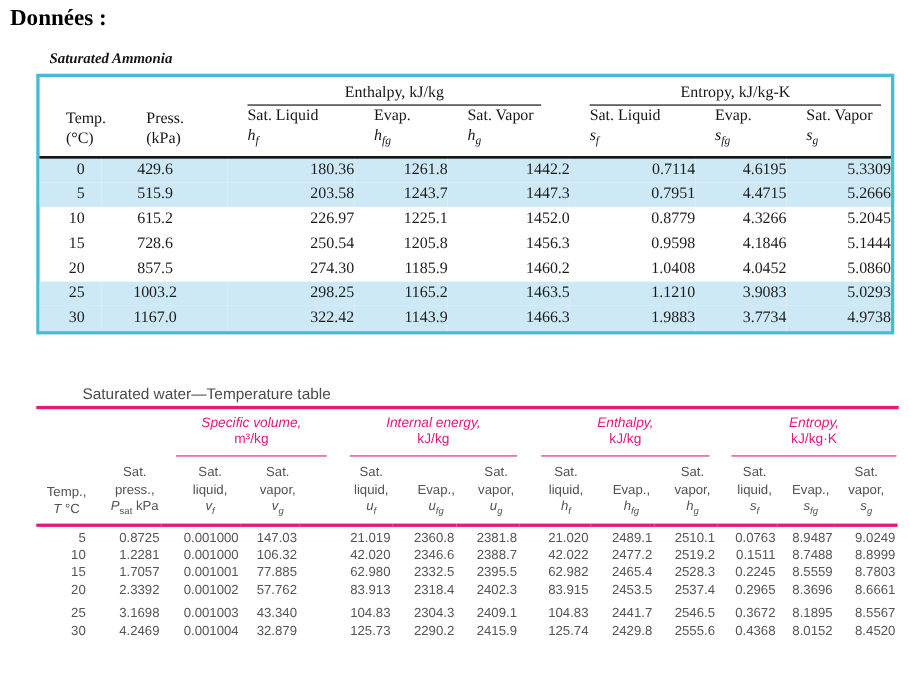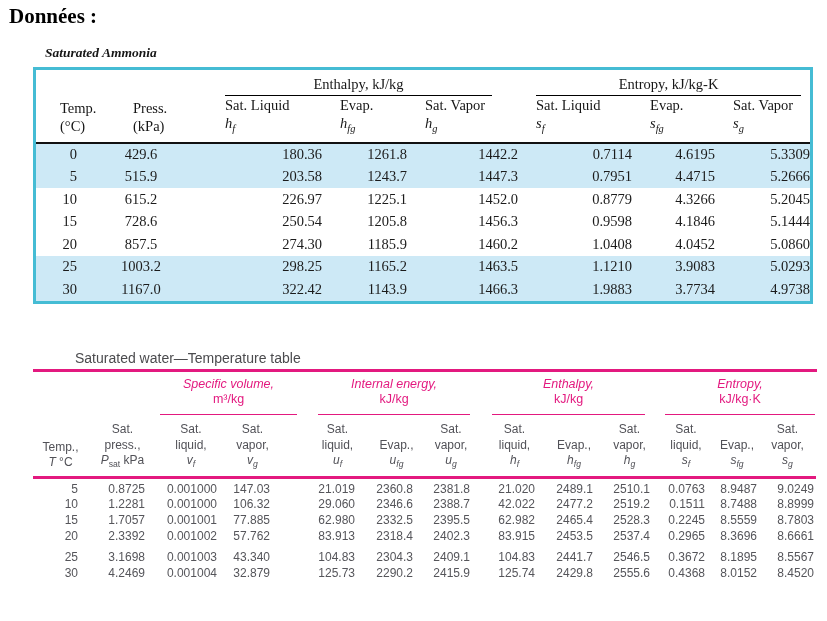--- a/index.html
+++ b/index.html
@@ -361,7 +361,7 @@
           <td class="wd2">1.2281</td>
           <td class="wd3">0.001000</td>
           <td class="wd4">106.32</td>
-          <td class="wd5">29.060</td>
+          <td class="wd5">42.020</td>
           <td class="wd6">2346.6</td>
           <td class="wd7">2388.7</td>
           <td class="wd8">42.022</td>

